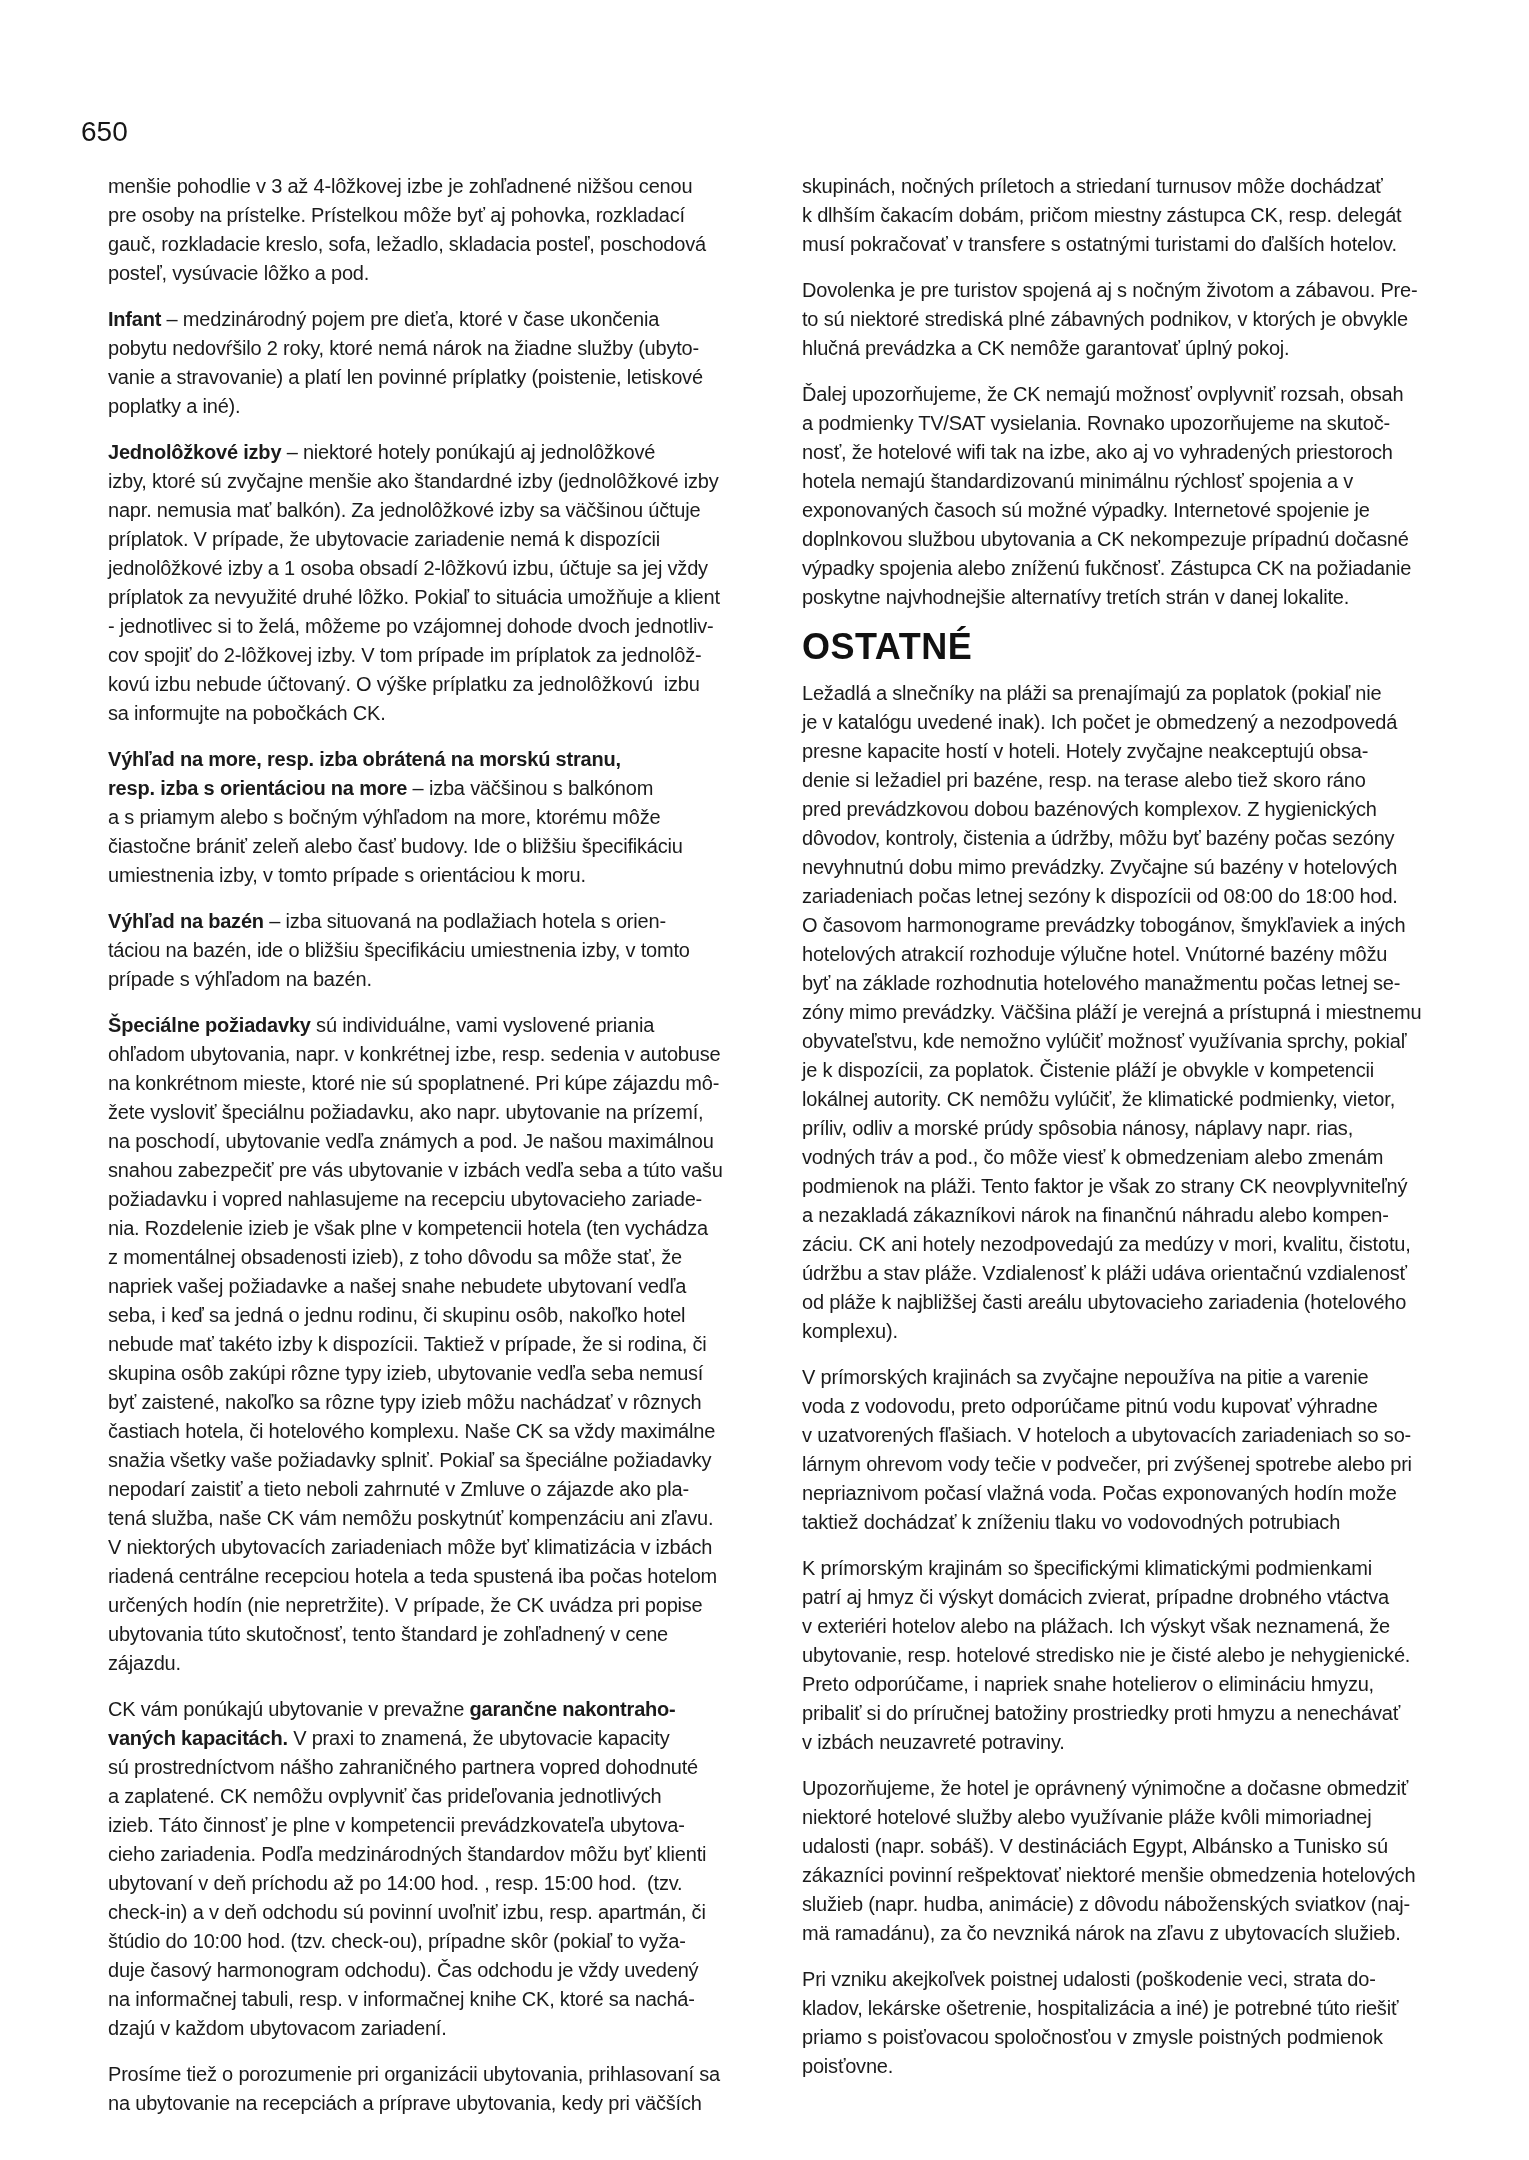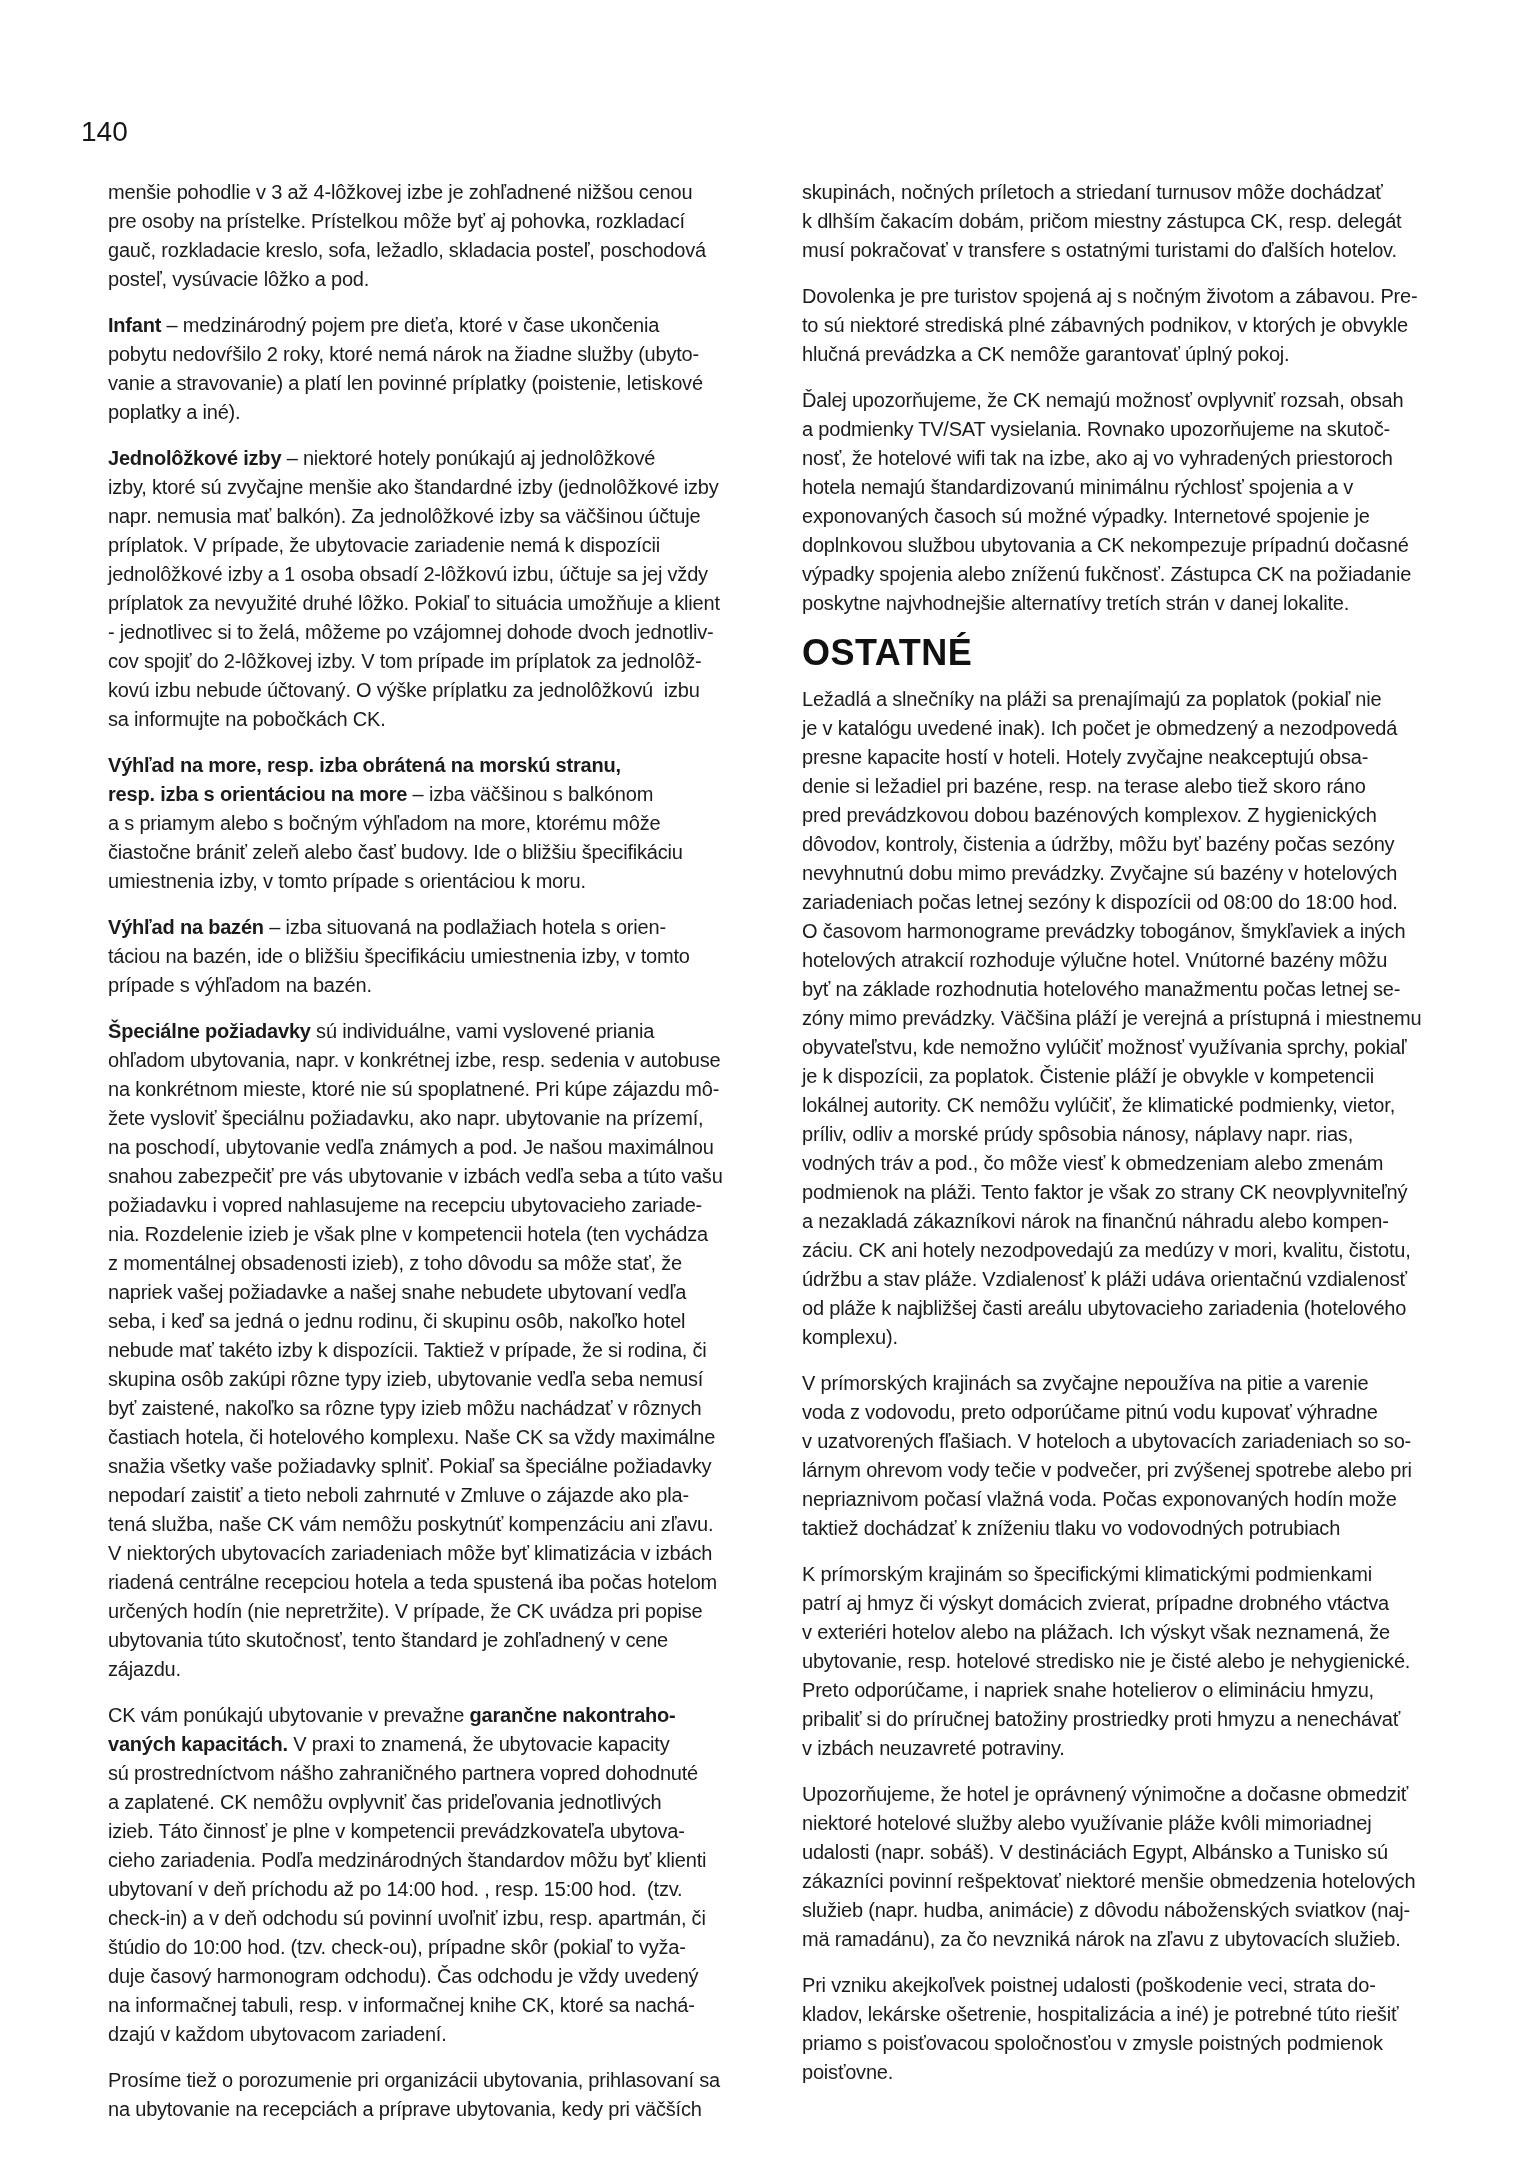--- a/index.html
+++ b/index.html
@@ -48,7 +48,7 @@
 </head>
 <body>
 
-<div class="page-number">140</div>
+<div class="page-number">650</div>
 
 <div class="col col-left">
     <p><span>menšie pohodlie v 3 až 4-lôžkovej izbe je zohľadnené nižšou cenou

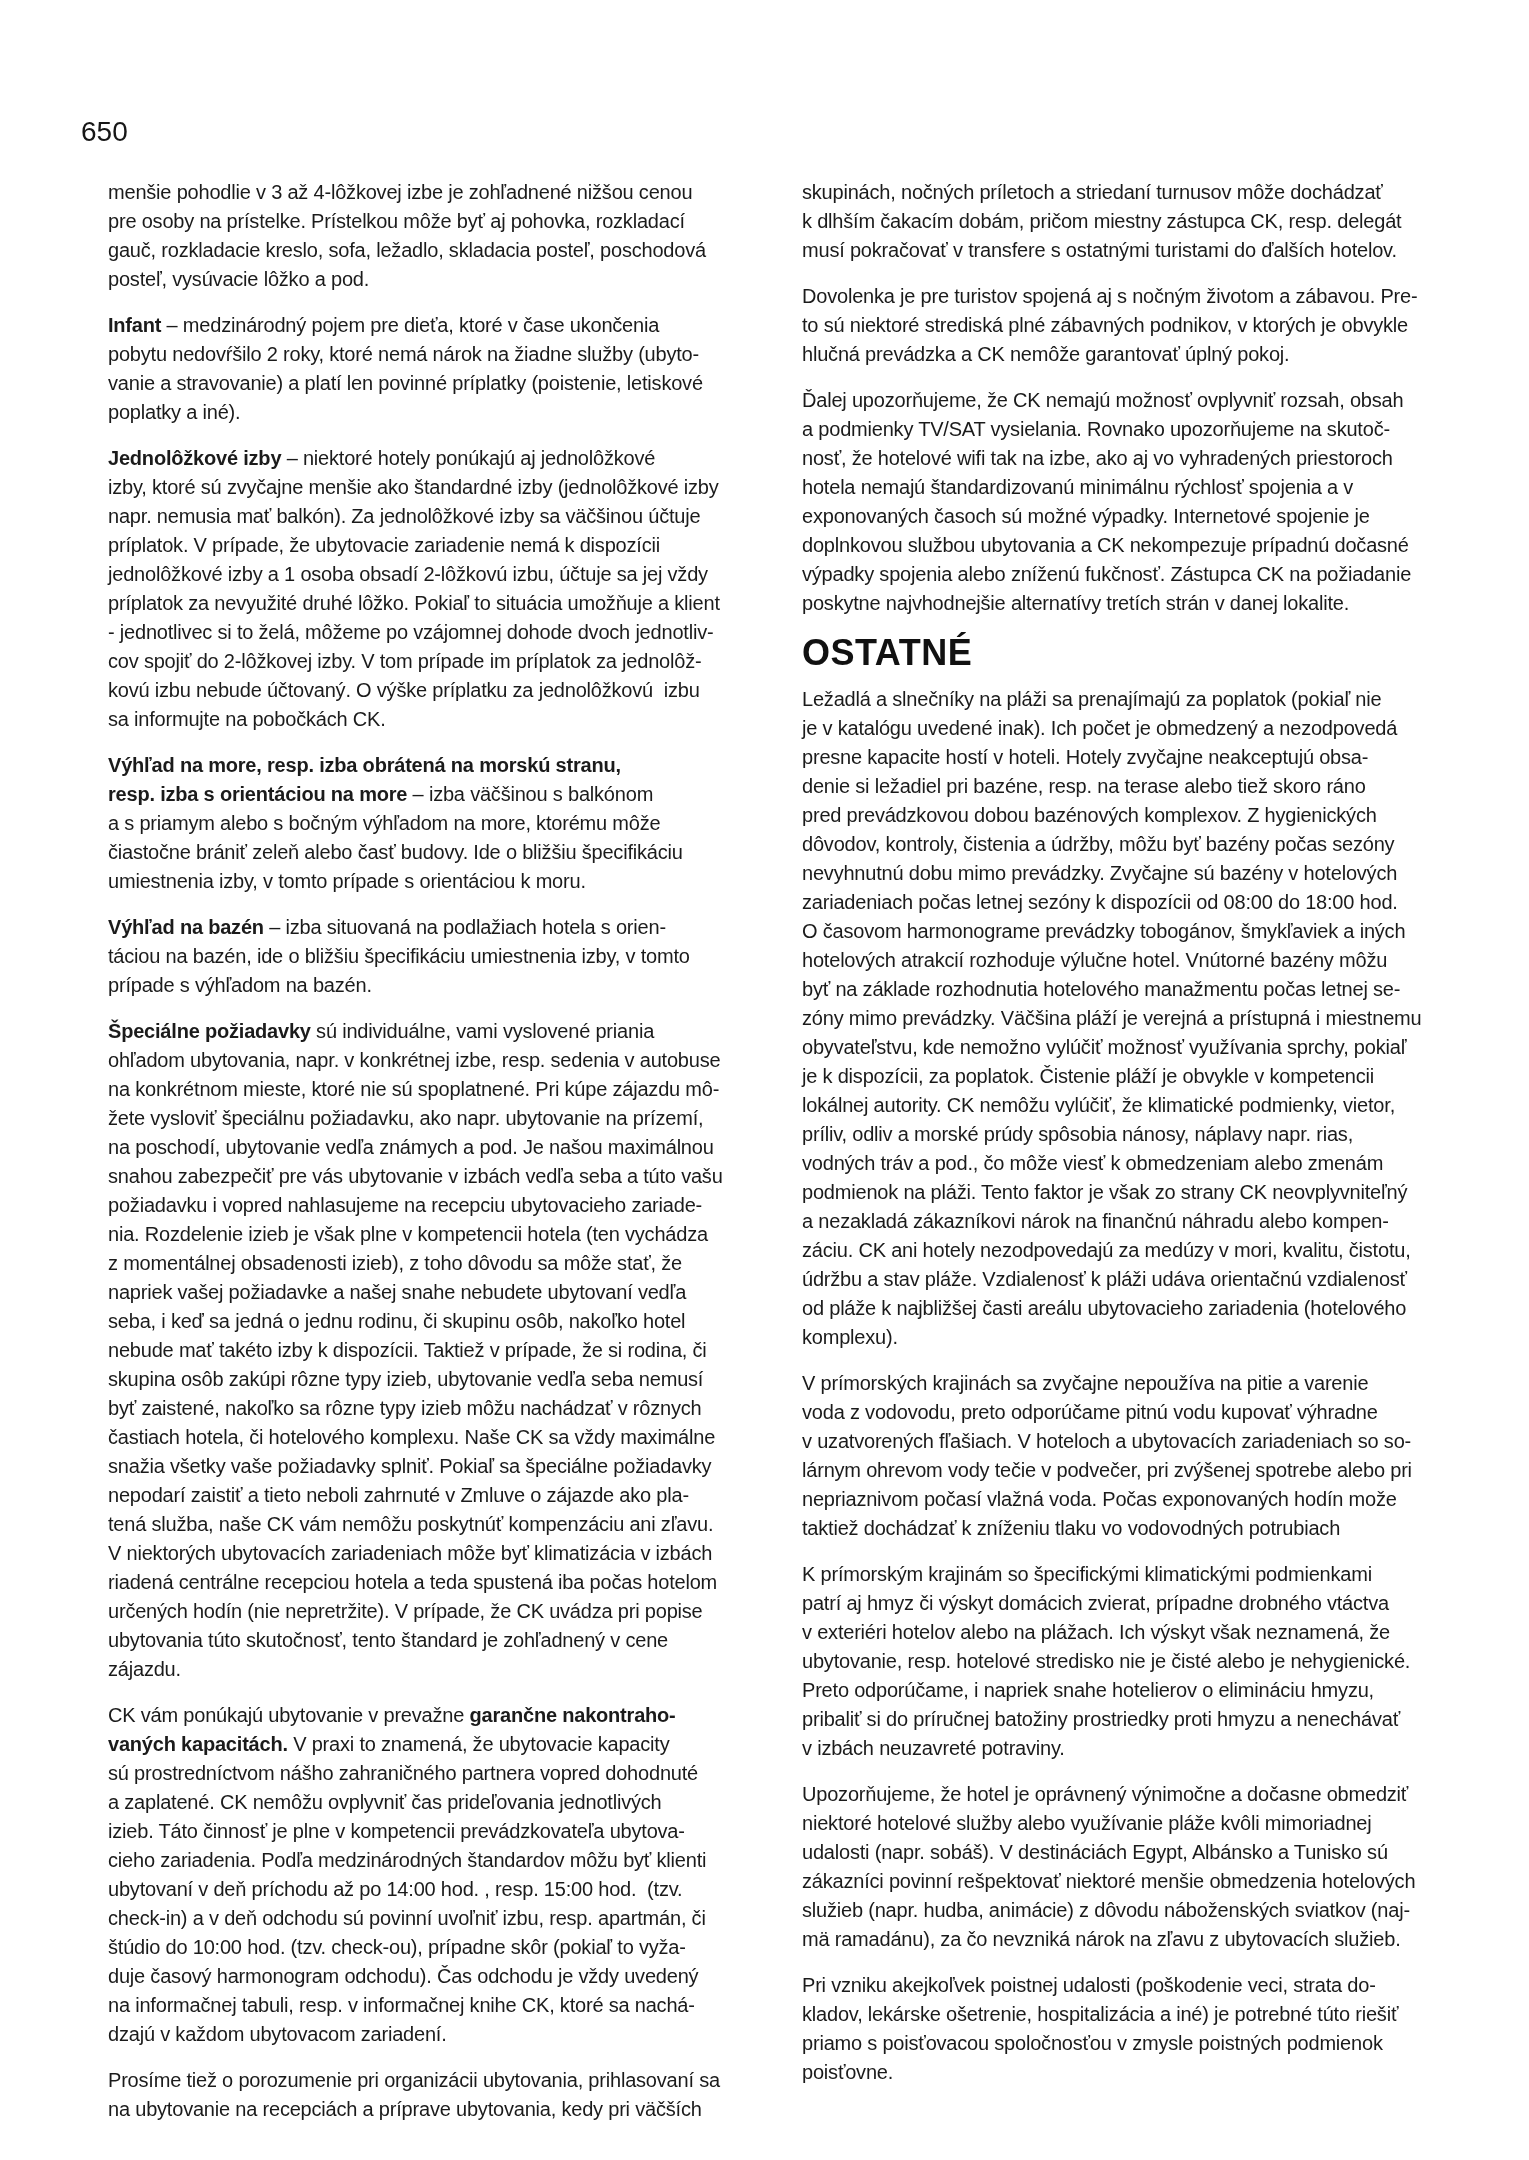--- a/index.html
+++ b/index.html
@@ -22,7 +22,7 @@
   }
   .col {
     position: absolute;
-    top: 178px;
+    top: 172px;
     width: 648px;
     font-size: 20px;
     line-height: 29px;

